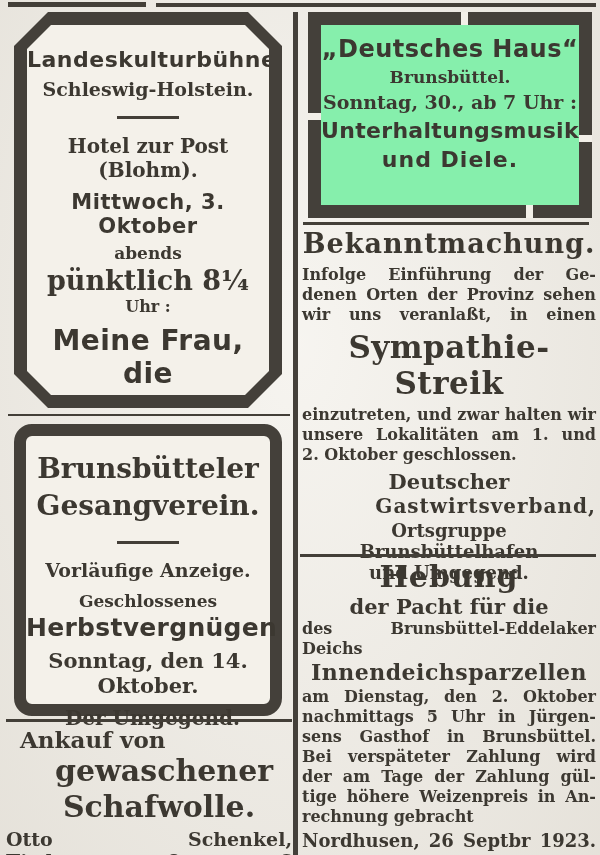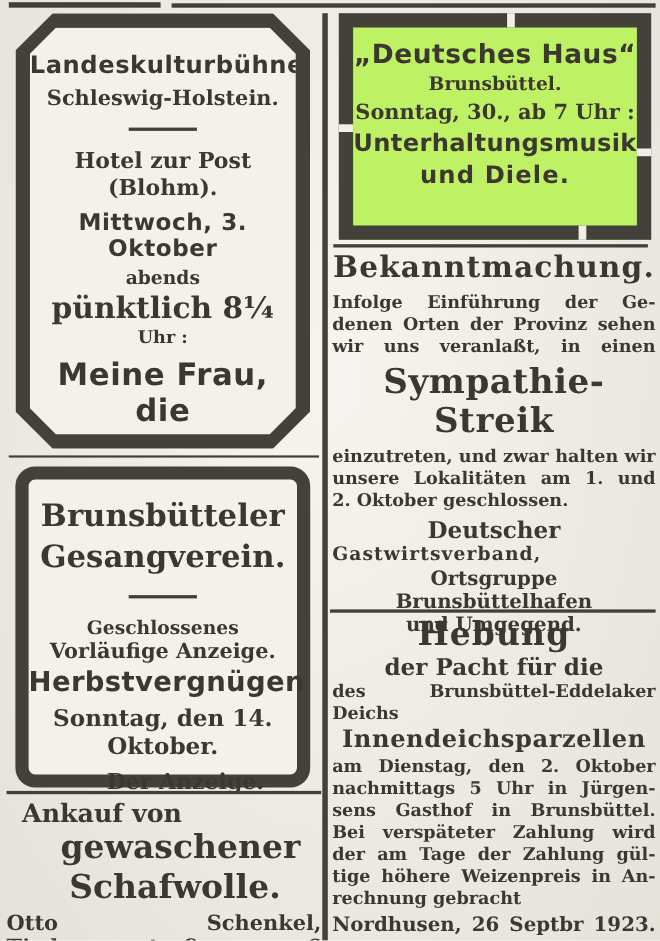--- a/index.html
+++ b/index.html
@@ -24,7 +24,7 @@
   .boxB{position:absolute;left:14px;top:424px;width:244px;height:268px;background:#f4f1ea;
         border:12px solid #44403a;border-radius:18px;text-align:center;}
   
-  .boxC{position:absolute;left:308px;top:12px;width:258px;height:180px;background:#bef264;
+  .boxC{position:absolute;left:308px;top:12px;width:258px;height:180px;background:#86efac;
         border:13px solid #44403a;text-align:center;}
   .notch{position:absolute;background:#f2efe8;}
   .notch.n1{left:140px;top:-13px;width:7px;height:13px;}

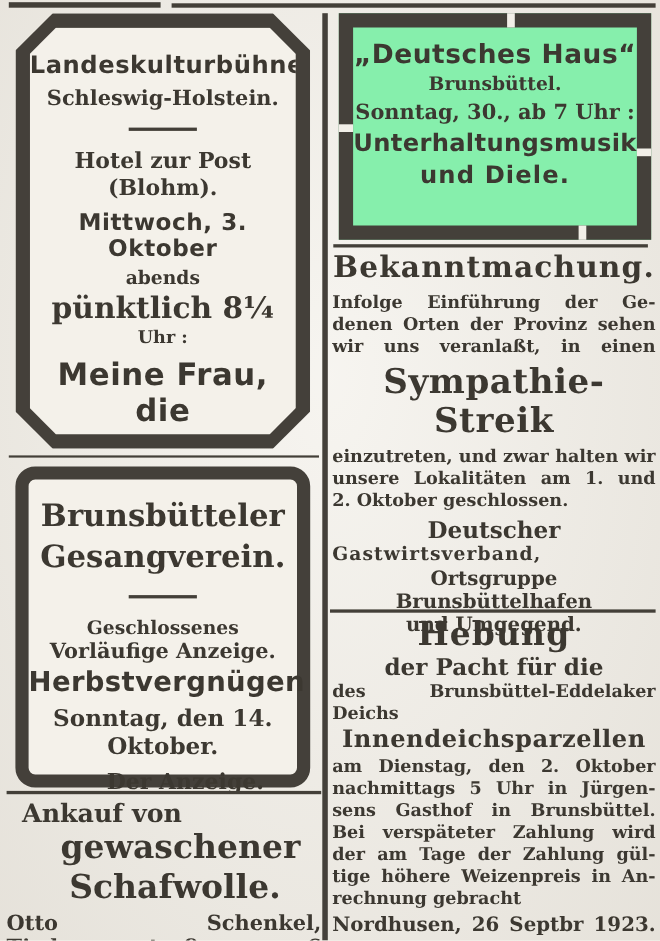--- a/index.html
+++ b/index.html
@@ -60,7 +60,7 @@
   .bodyline{font-size:16px;line-height:20px;}
   .bek-streik{font-size:31px;text-align:center;letter-spacing:.5px;margin:4px 0 4px 0;}
   .bek-s1{font-size:21px;text-align:center;margin-top:4px;}
-  .bek-s2{font-size:17px;text-align:left;letter-spacing:1px;}
+  .bek-s2{font-size:20px;text-align:right;letter-spacing:1px;}
   .bek-s3{font-size:18px;text-align:center;margin-top:2px;}
   .bek-s4{font-size:18px;text-align:center;}
   

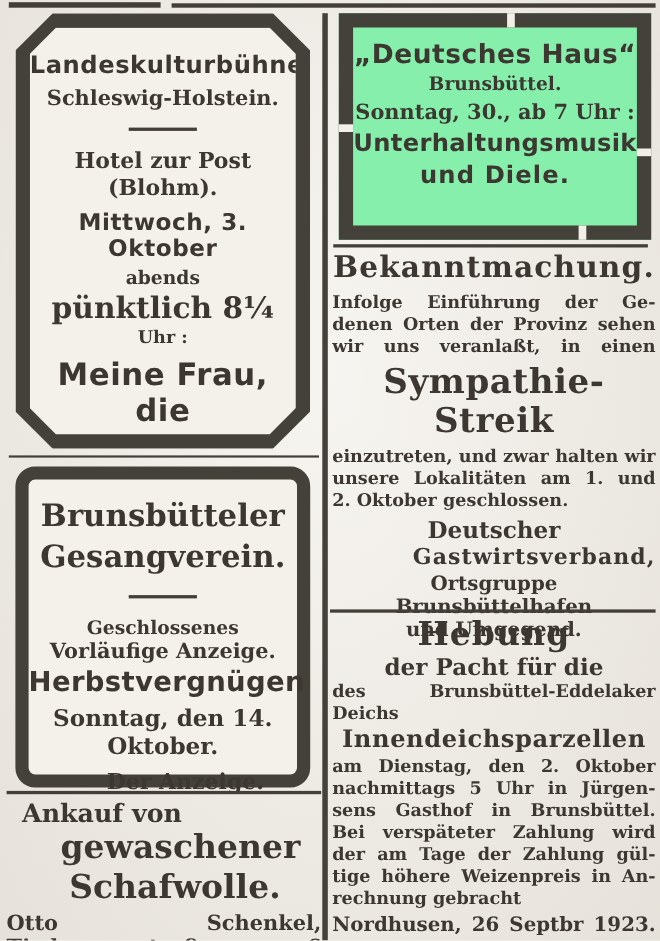--- a/index.html
+++ b/index.html
@@ -165,8 +165,8 @@
   <div class="serifb gv-t1">Brunsbütteler</div>
   <div class="serifb gv-t2">Gesangverein.</div>
   <div class="gv-dash"><span class="dash"></span></div>
+  <div class="serifb gv-notice">Vorläufige Anzeige.</div>
   <div class="serifb gv-pre">Geschlossenes</div>
-  <div class="serifb gv-notice">Vorläufige Anzeige.</div>
   <div class="display gv-event">Herbstvergnügen</div>
   <div class="serifb gv-date">Sonntag, den 14. Oktober.</div>
   <div class="serifb gv-sig">Der Anzeige.</div>

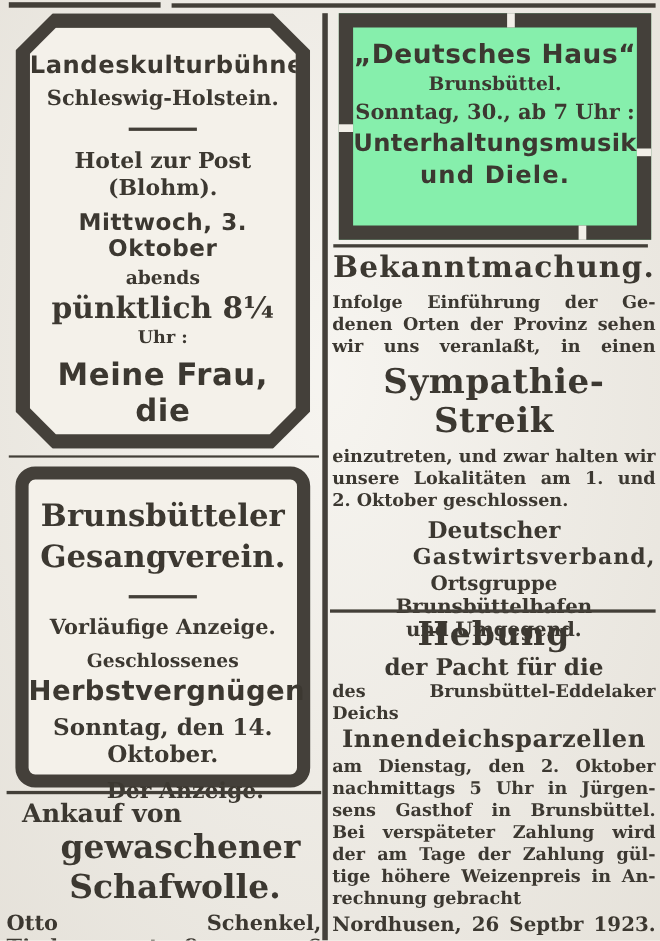--- a/index.html
+++ b/index.html
@@ -169,7 +169,7 @@
   <div class="serifb gv-pre">Geschlossenes</div>
   <div class="display gv-event">Herbstvergnügen</div>
   <div class="serifb gv-date">Sonntag, den 14. Oktober.</div>
-  <div class="serifb gv-sig">Der Anzeige.</div>
+  <div class="serifb gv-sig">Der Umgegend.</div>
 </div>
 
 <div class="rule" style="left:6px;top:719px;width:286px;height:3px;"></div>

